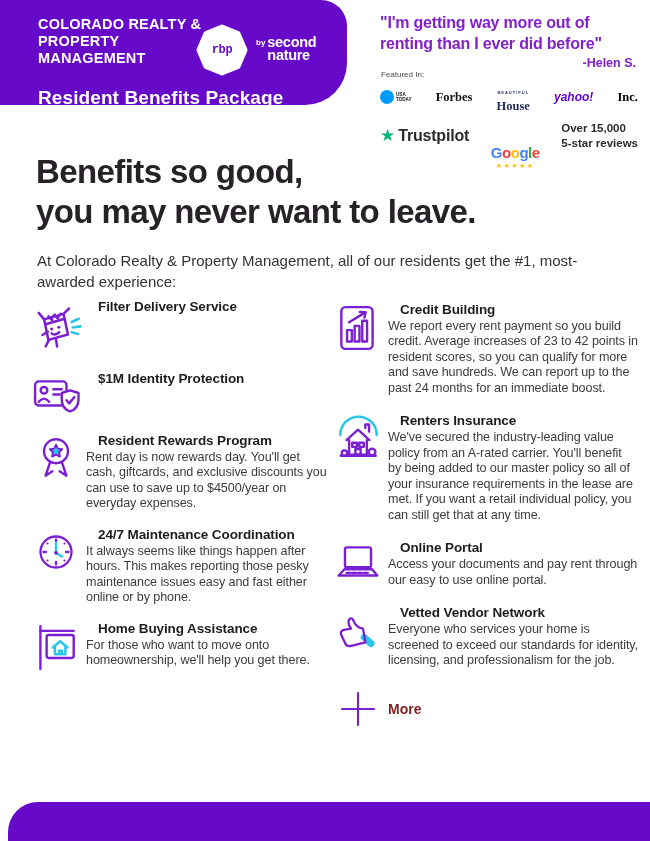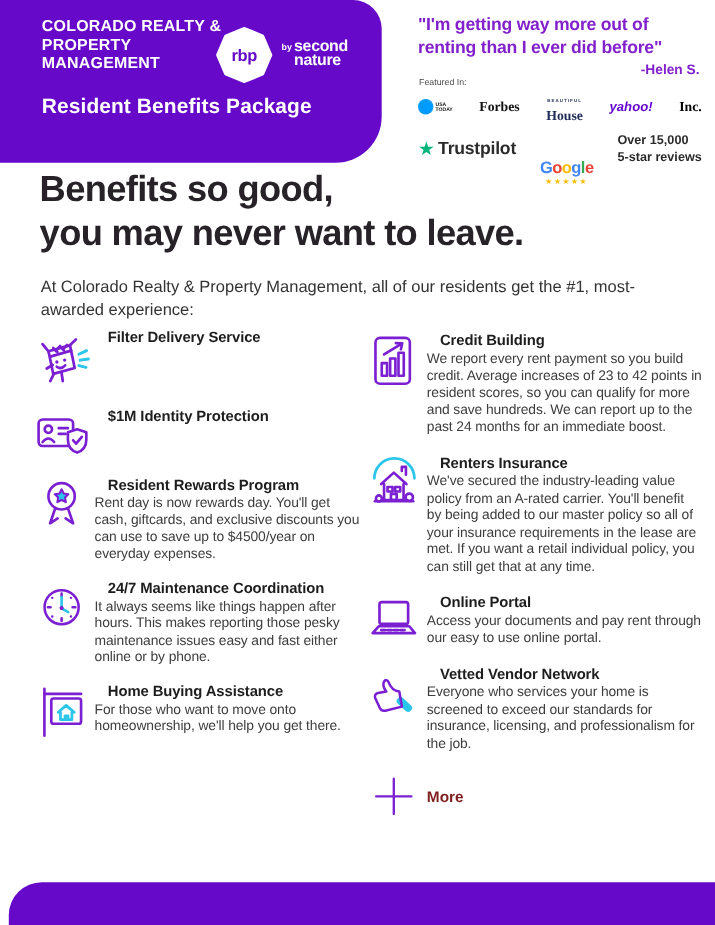--- a/index.html
+++ b/index.html
@@ -7,7 +7,7 @@
         font-family:"Liberation Sans","DejaVu Sans",sans-serif;margin:0 auto;}
 
   
-  .header{position:absolute;left:0;top:0;width:347px;height:148px;
+  .header{position:absolute;left:0;top:0;width:347px;height:105px;
           background:var(--purple);border-radius:0 26px 42px 0;}
   .company-name{position:absolute;left:38px;top:16px;width:172px;color:#fff;
           font-weight:700;font-size:14.5px;line-height:1.18;letter-spacing:.2px;}

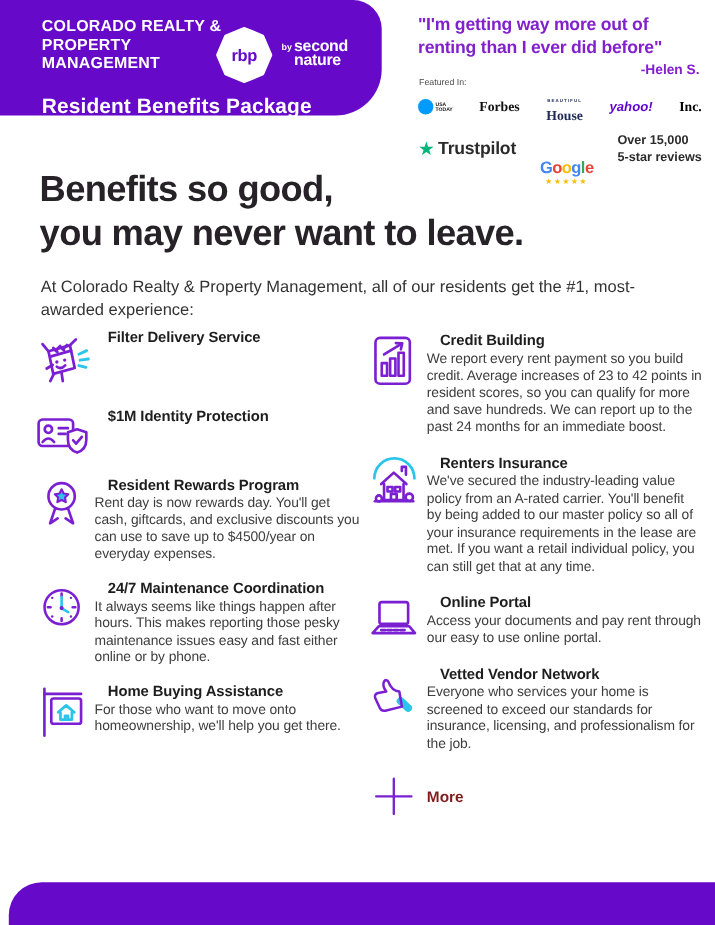--- a/index.html
+++ b/index.html
@@ -14,7 +14,7 @@
   .rbp-badge{position:absolute;left:190px;top:18px;width:64px;height:64px;}
   .rbp-text{position:absolute;left:190px;top:18px;width:64px;height:64px;display:flex;
           align-items:center;justify-content:center;color:var(--purple);
-          font-weight:700;font-size:15px;letter-spacing:-.3px;}
+          font-weight:700;font-size:12px;letter-spacing:-.3px;font-family:Liberation Mono, monospace;}
   .by-brand{position:absolute;left:256px;top:36px;display:flex;color:#fff;}
   .by-label{font-size:8px;font-weight:700;margin:2px 2px 0 0;}
   .brand-stack{font-weight:700;font-size:14.5px;line-height:.88;letter-spacing:-.3px;}

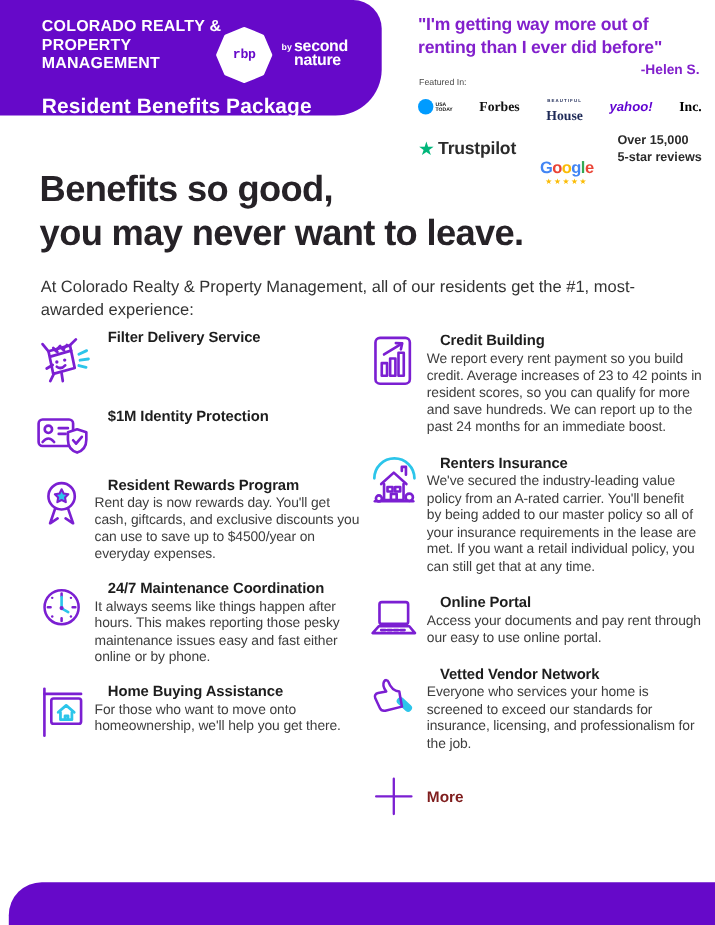--- a/index.html
+++ b/index.html
@@ -301,7 +301,7 @@
       </div>
       <div class="text">
         <h3>Vetted Vendor Network</h3>
-        <p>Everyone who services your home is screened to exceed our standards for insurance, licensing, and professionalism for the job.</p>
+        <p>Everyone who services your home is screened to exceed our standards for identity, licensing, and professionalism for the job.</p>
       </div>
     </div>
 

